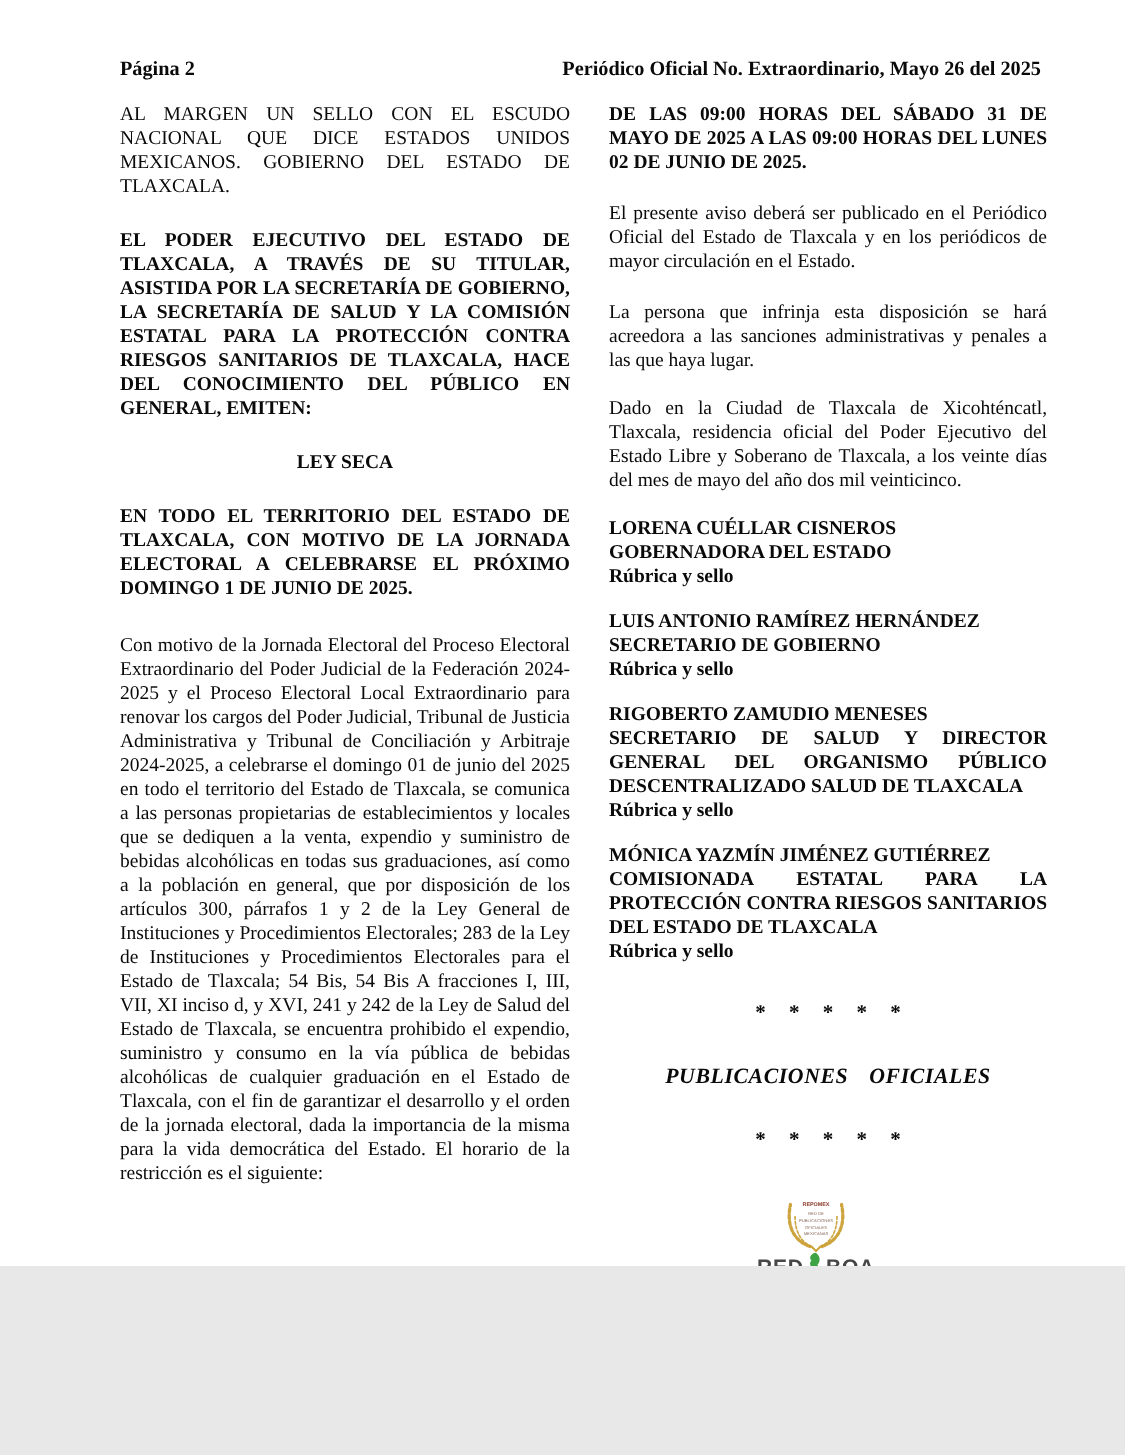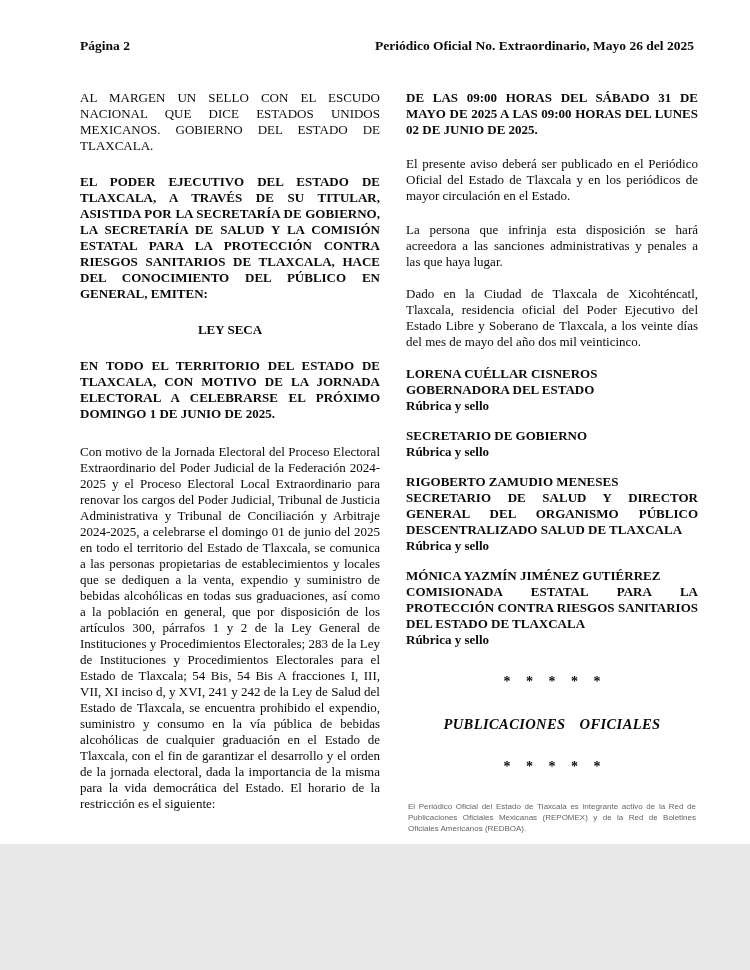--- a/index.html
+++ b/index.html
@@ -14,7 +14,7 @@
     font-weight:bold;font-size:13.5px;
   }
   .columns{
-    position:absolute;top:90px;left:80px;right:52px;
+    position:absolute;top:68px;left:80px;right:52px;
     display:grid;grid-template-columns:300px 1fr;column-gap:26px;
   }
   .col{min-width:0;}

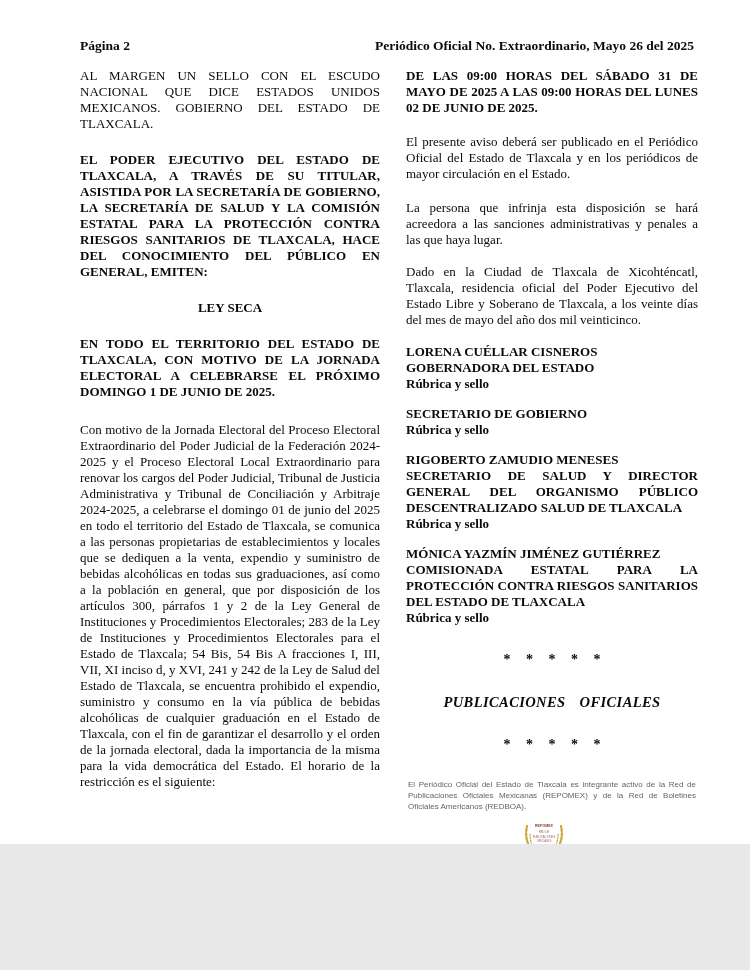--- a/index.html
+++ b/index.html
@@ -92,6 +92,7 @@
       </div>
 
       <div class="sig">
+        <div class="sig-name">LUIS ANTONIO RAMÍREZ HERNÁNDEZ</div>
         <div class="sig-title">SECRETARIO DE GOBIERNO</div>
         <div class="sig-note">Rúbrica y sello</div>
       </div>

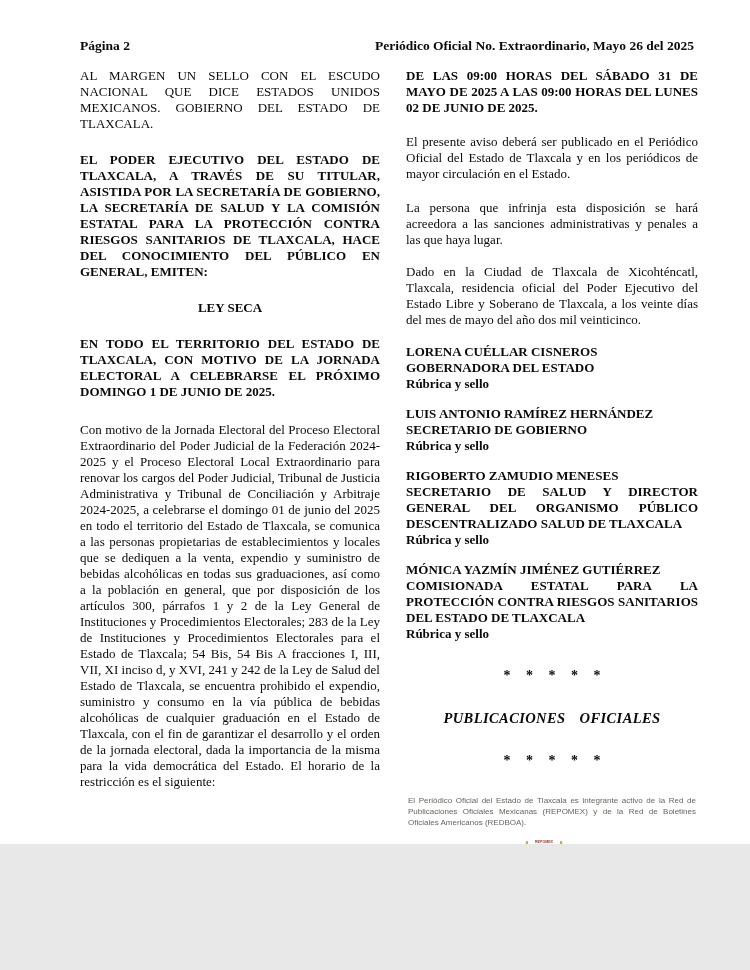--- a/index.html
+++ b/index.html
@@ -114,7 +114,6 @@
       <div class="stars">* * * * *</div>
 
       <div class="footer-box">
-        <div class="footer-note">El Periódico Oficial del Estado de Tlaxcala  es integrante activo de la Red de  Publicaciones Oficiales Mexicanas  (REPOMEX)  y de la Red de Boletines Oficiales Americanos (REDBOA).</div>
 
         <div class="logos">
 

